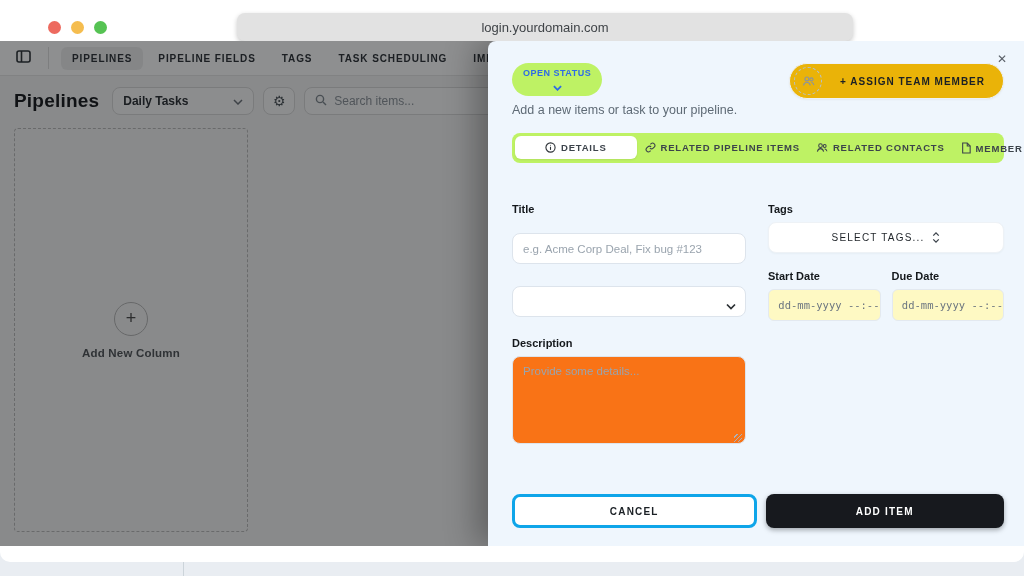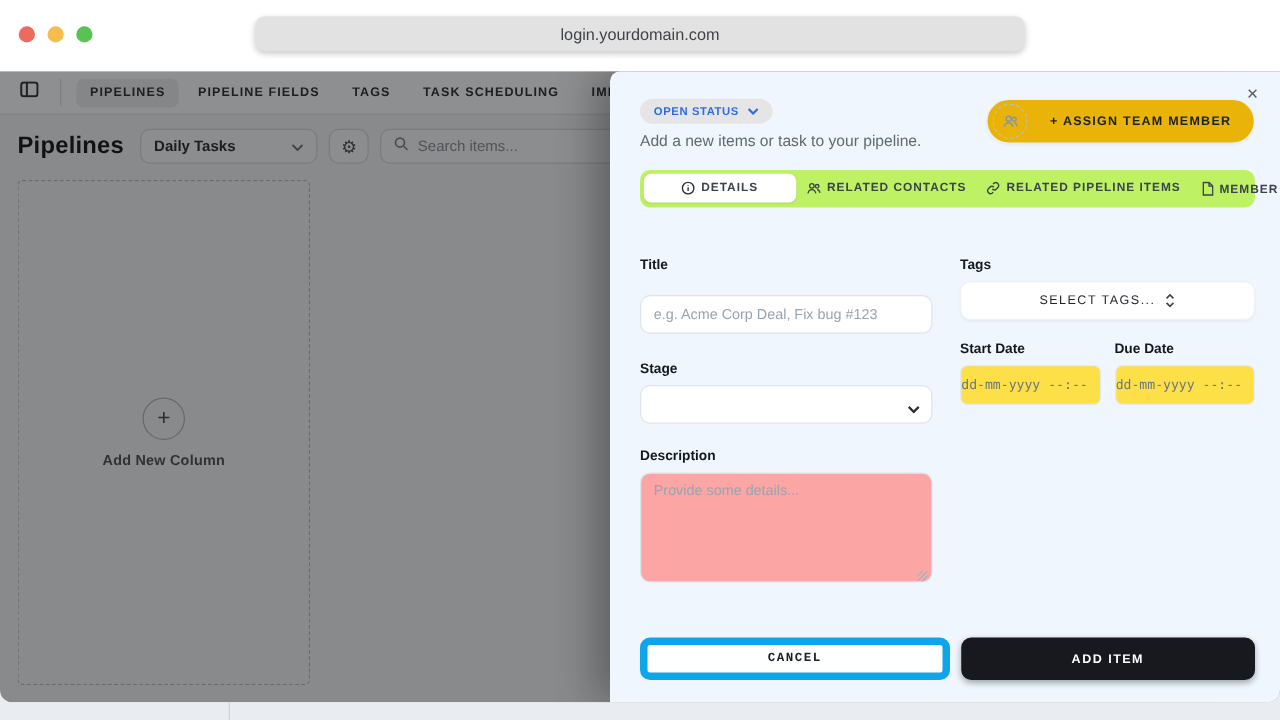--- a/index.html
+++ b/index.html
@@ -10,7 +10,7 @@
             border-radius:0 0 10px 10px; overflow:hidden; }
 
   
-  .chrome { position:relative; height:57px; background:#ffffff; }
+  .chrome { position:relative; height:41px; background:#ffffff;margin-left:33px; }
   .traffic { position:absolute; top:21px; left:15px; display:flex; gap:10px; }
   .light { width:13px; height:13px; border-radius:50%; }
   .light.red { background:#ed6a5f; } .light.yellow { background:#f5bd4f; } .light.green { background:#56c353; }

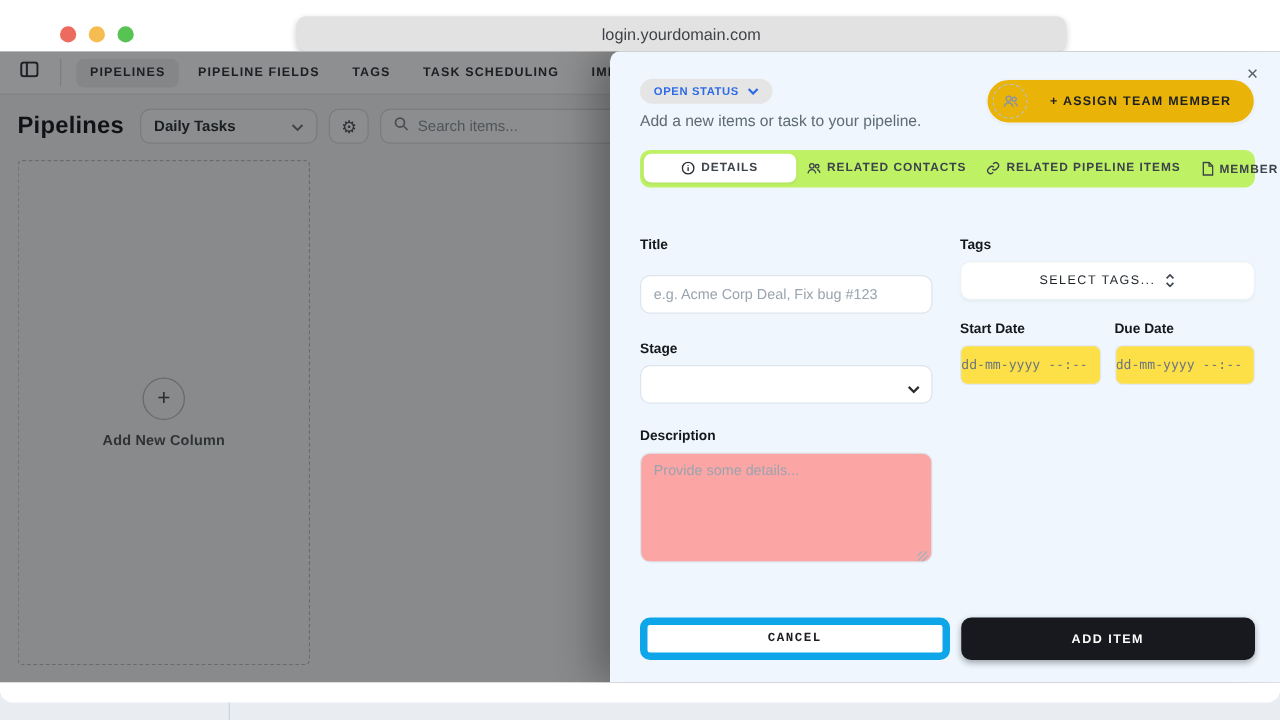--- a/index.html
+++ b/index.html
@@ -64,9 +64,9 @@
   .modal-head { display:flex; align-items:flex-start; justify-content:space-between; margin-top:2px; }
   .title-row { display:flex; align-items:center; gap:11px; }
   .modal-title { font-size:20px; font-weight:800; color:#111418; letter-spacing:.1px; }
-  .status-badge { display:flex; align-items:center; gap:7px; background:#e5e5e5; color:#2e6be6;
+  .status-badge { display:flex; align-items:center; gap:7px; background:#bef264; color:#2e6be6;
                   font-size:9px; font-weight:800; letter-spacing:.5px; padding:5px 11px; border-radius:999px;
-                  cursor:pointer; }
+                  cursor:pointer;flex-direction:column; }
   .modal-sub { font-size:12.5px; color:#5e6a75; margin-top:7px; }
   .assign-btn { display:flex; align-items:center; gap:18px; background:#eab308; border:1px solid #eef2f6;
                 border-radius:999px; padding:3px 18px 3px 4px; height:36px; cursor:pointer;

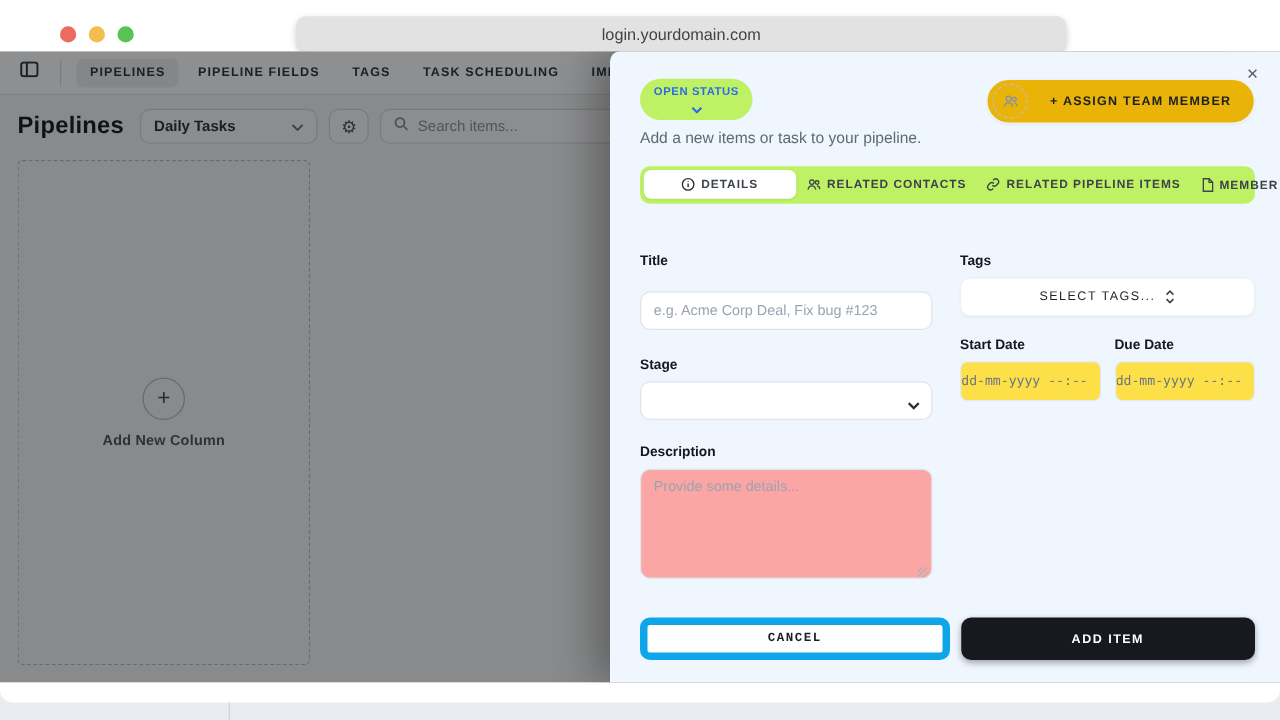--- a/index.html
+++ b/index.html
@@ -225,6 +225,13 @@
           <span>DETAILS</span>
         </div>
         <div class="mtab">
+          <svg width="11" height="11" viewBox="0 0 14 14" fill="none" stroke="#3c434b" stroke-width="1.4">
+            <path d="M6.2 7.8a3 3 0 0 0 4.2 0l1.6-1.6a3 3 0 0 0-4.2-4.2l-.9.9"></path>
+            <path d="M7.8 6.2a3 3 0 0 0-4.2 0L2 7.8A3 3 0 0 0 6.2 12l.9-.9"></path>
+          </svg>
+          <span>RELATED PIPELINE ITEMS</span>
+        </div>
+        <div class="mtab">
           <svg width="12" height="11" viewBox="0 0 16 14" fill="none" stroke="#3c434b" stroke-width="1.4">
             <circle cx="6" cy="4.5" r="2.4"></circle>
               <path d="M1.8 12.5c.6-2.6 2.3-4 4.2-4s3.6 1.4 4.2 4"></path>
@@ -232,13 +239,6 @@
               <path d="M11.5 8.6c1.6.2 2.7 1.4 3.1 3.4"></path>
           </svg>
           <span>RELATED CONTACTS</span>
-        </div>
-        <div class="mtab">
-          <svg width="11" height="11" viewBox="0 0 14 14" fill="none" stroke="#3c434b" stroke-width="1.4">
-            <path d="M6.2 7.8a3 3 0 0 0 4.2 0l1.6-1.6a3 3 0 0 0-4.2-4.2l-.9.9"></path>
-            <path d="M7.8 6.2a3 3 0 0 0-4.2 0L2 7.8A3 3 0 0 0 6.2 12l.9-.9"></path>
-          </svg>
-          <span>RELATED PIPELINE ITEMS</span>
         </div>
         <div class="mtab">
           <svg width="10" height="12" viewBox="0 0 12 14" fill="none" stroke="#3c434b" stroke-width="1.3">

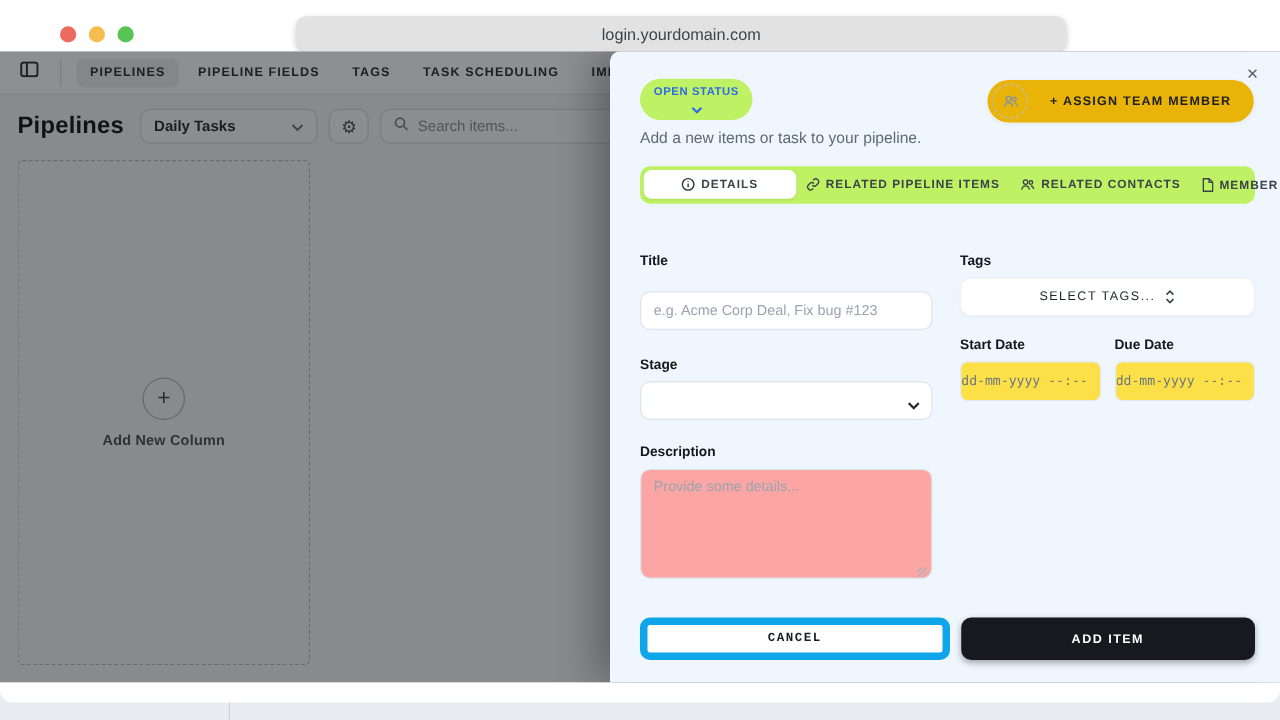--- a/index.html
+++ b/index.html
@@ -257,7 +257,6 @@
             <input class="f-input" placeholder="e.g. Acme Corp Deal, Fix bug #123" style="">
           </div>
           <div class="group mt22">
-            <label class="f-label">Stage</label>
             <div class="stage-select">
               <span class="chev">
                 <svg width="10" height="7" viewBox="0 0 10 6" fill="none" stroke="#2b2f33" stroke-width="1.7">

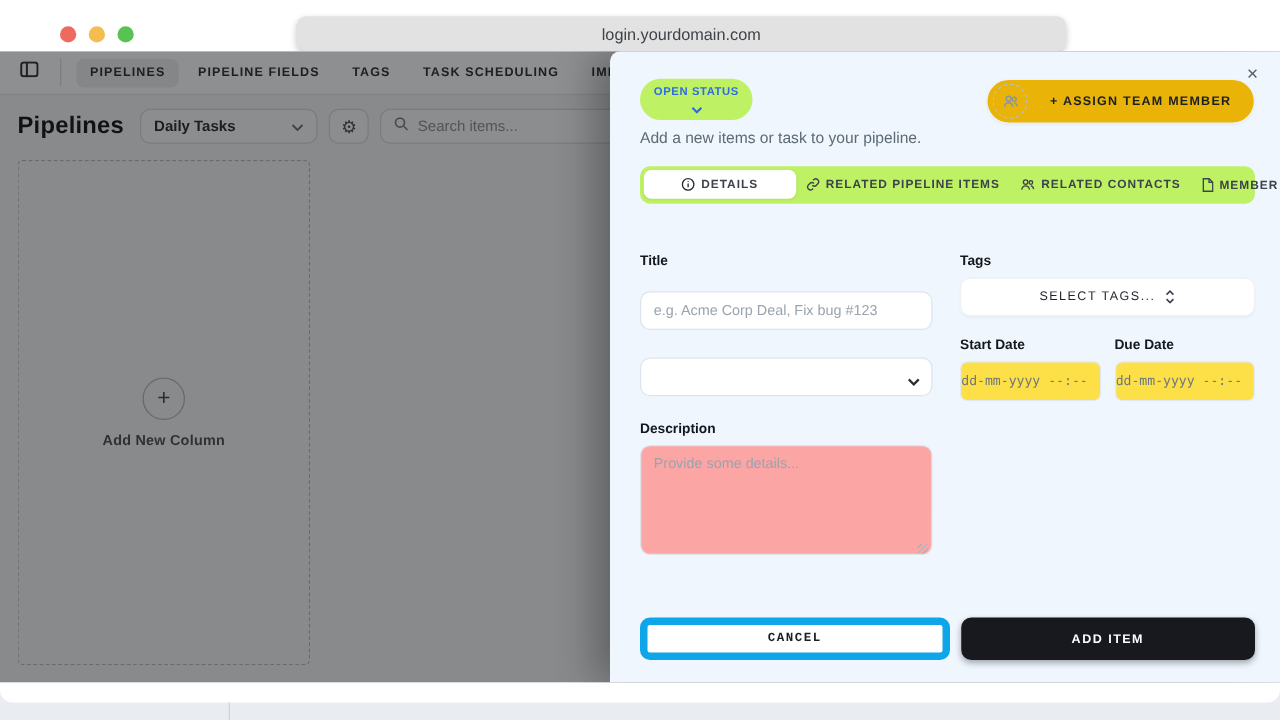--- a/index.html
+++ b/index.html
@@ -99,9 +99,9 @@
   .stage-select .chev { position:absolute; right:9px; top:9px; color:#2b2f33; }
 
   .dates { display:grid; grid-template-columns:1fr 1fr; column-gap:11px; }
-  .date-input { width:100%; height:32px; background:#fde047; border:1px solid #e3e9f0; border-radius:6px;
+  .date-input { width:100%; height:32px; background:#fef9c3; border:1px solid #e3e9f0; border-radius:6px;
                 font-family:"DejaVu Sans Mono", monospace; font-size:10.5px; color:#6c7680;
-                text-align:left; outline:none; }
+                text-align:right; outline:none; }
 
   .f-area-wrap { position:relative; }
   .f-area { width:100%; height:88px; background:#fca5a5; border:1px solid #dde4ec; border-radius:8px;

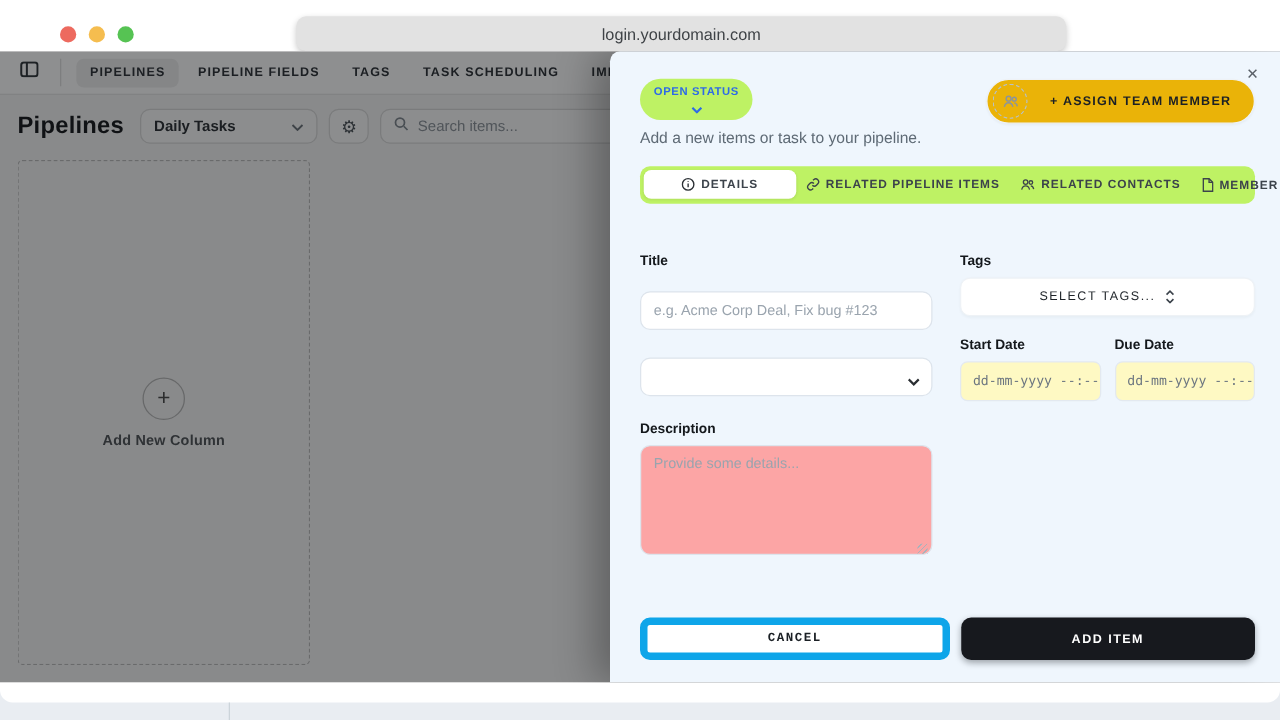--- a/index.html
+++ b/index.html
@@ -104,7 +104,7 @@
                 text-align:right; outline:none; }
 
   .f-area-wrap { position:relative; }
-  .f-area { width:100%; height:88px; background:#fca5a5; border:1px solid #dde4ec; border-radius:8px;
+  .f-area { width:100%; height:88px; background:#f97316; border:1px solid #dde4ec; border-radius:8px;
             padding:8px 10px; font-size:11.5px; color:#333; resize:none; outline:none;
             font-family:"Liberation Sans", sans-serif; }
   .resize-handle { position:absolute; right:4px; bottom:6px; width:8px; height:8px;

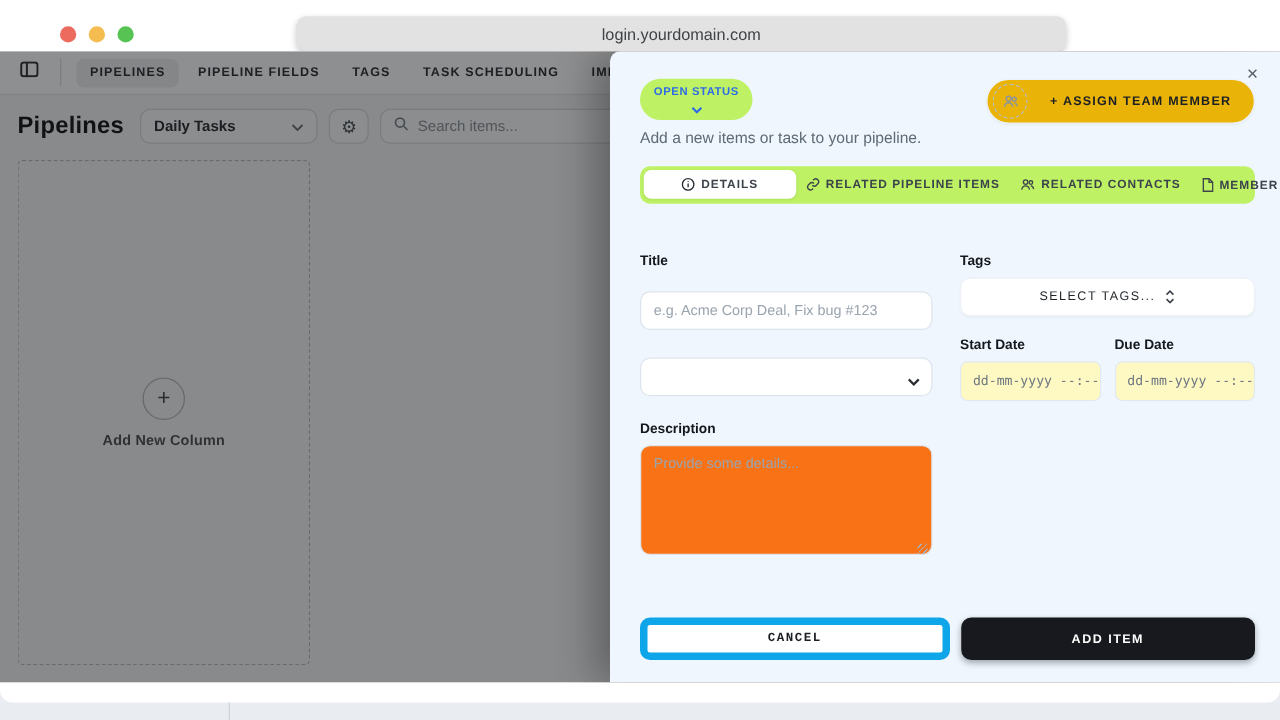--- a/index.html
+++ b/index.html
@@ -113,7 +113,7 @@
   .modal-footer { margin-top:auto; display:flex; gap:9px; }
   .btn { flex:1; height:34px; border-radius:8px; display:flex; align-items:center; justify-content:center;
          font-size:10px; font-weight:800; letter-spacing:1.2px; cursor:pointer; }
-  .btn-cancel { background:#fff; border:6px solid #0ea5e9; color:#1b2025;font-family:Liberation Mono, monospace; }
+  .btn-cancel { background:#fff; border:3px solid #0ea5e9; color:#1b2025; }
   .btn-submit { background:#17191e; color:#fff; box-shadow:0 2px 5px rgba(10,14,20,.35); }
 
   .desktop-strip { position:relative; height:14px; }

